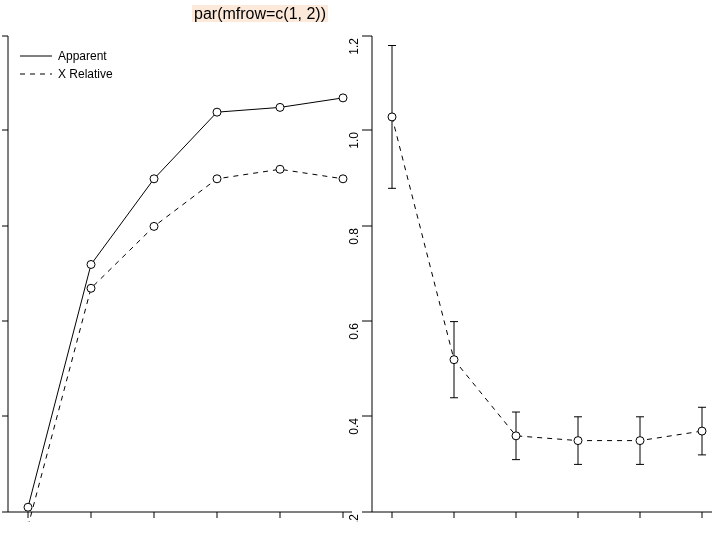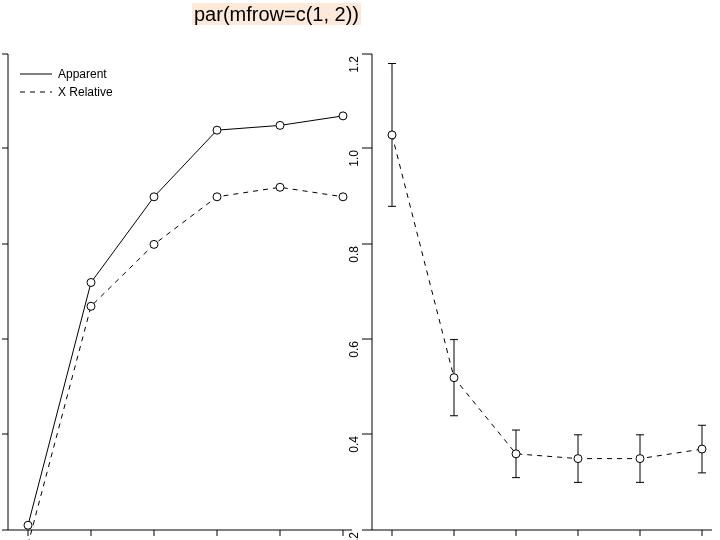--- a/index.html
+++ b/index.html
@@ -3,7 +3,7 @@
 <meta charset="utf-8">
 <style>
   html,body{margin:0;padding:0;width:720px;height:540px;background:#fff;font-family:"Helvetica Neue",Arial,sans-serif;}
-  .code-block{position:absolute;left:192px;top:2px;width:520px;font-size:20px;line-height:24px;color:#000;}
+  .code-block{position:absolute;left:192px;top:2px;width:520px;font-size:16px;line-height:24px;color:#000;}
   .code-block .hl{background:#fce9da;padding:0 2px;}
   .plot-area{position:absolute;left:0;top:30px;width:684px;height:510px;}
   svg text{font-family:"Helvetica Neue",Arial,sans-serif;}

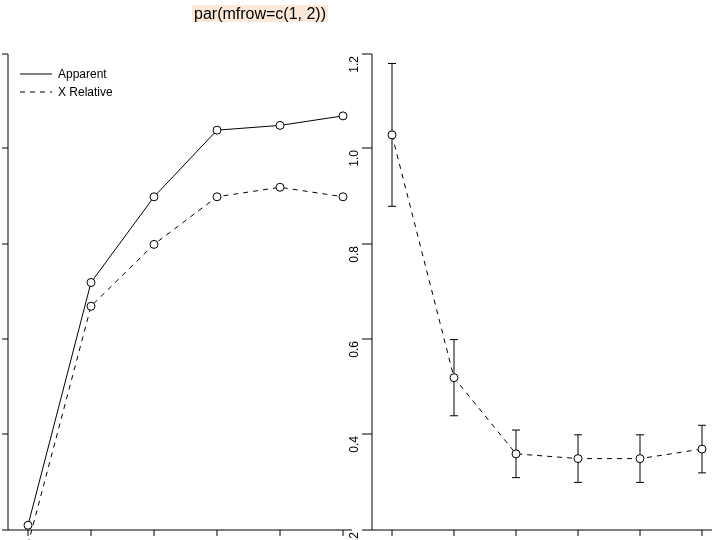--- a/index.html
+++ b/index.html
@@ -5,7 +5,7 @@
   html,body{margin:0;padding:0;width:720px;height:540px;background:#fff;font-family:"Helvetica Neue",Arial,sans-serif;}
   .code-block{position:absolute;left:192px;top:2px;width:520px;font-size:16px;line-height:24px;color:#000;}
   .code-block .hl{background:#fce9da;padding:0 2px;}
-  .plot-area{position:absolute;left:0;top:30px;width:684px;height:510px;}
+  .plot-area{position:absolute;left:0;top:12px;width:684px;height:510px;}
   svg text{font-family:"Helvetica Neue",Arial,sans-serif;}
   .axis-line{stroke:#000;stroke-width:1;fill:none;}
   .tick{stroke:#000;stroke-width:1;}

